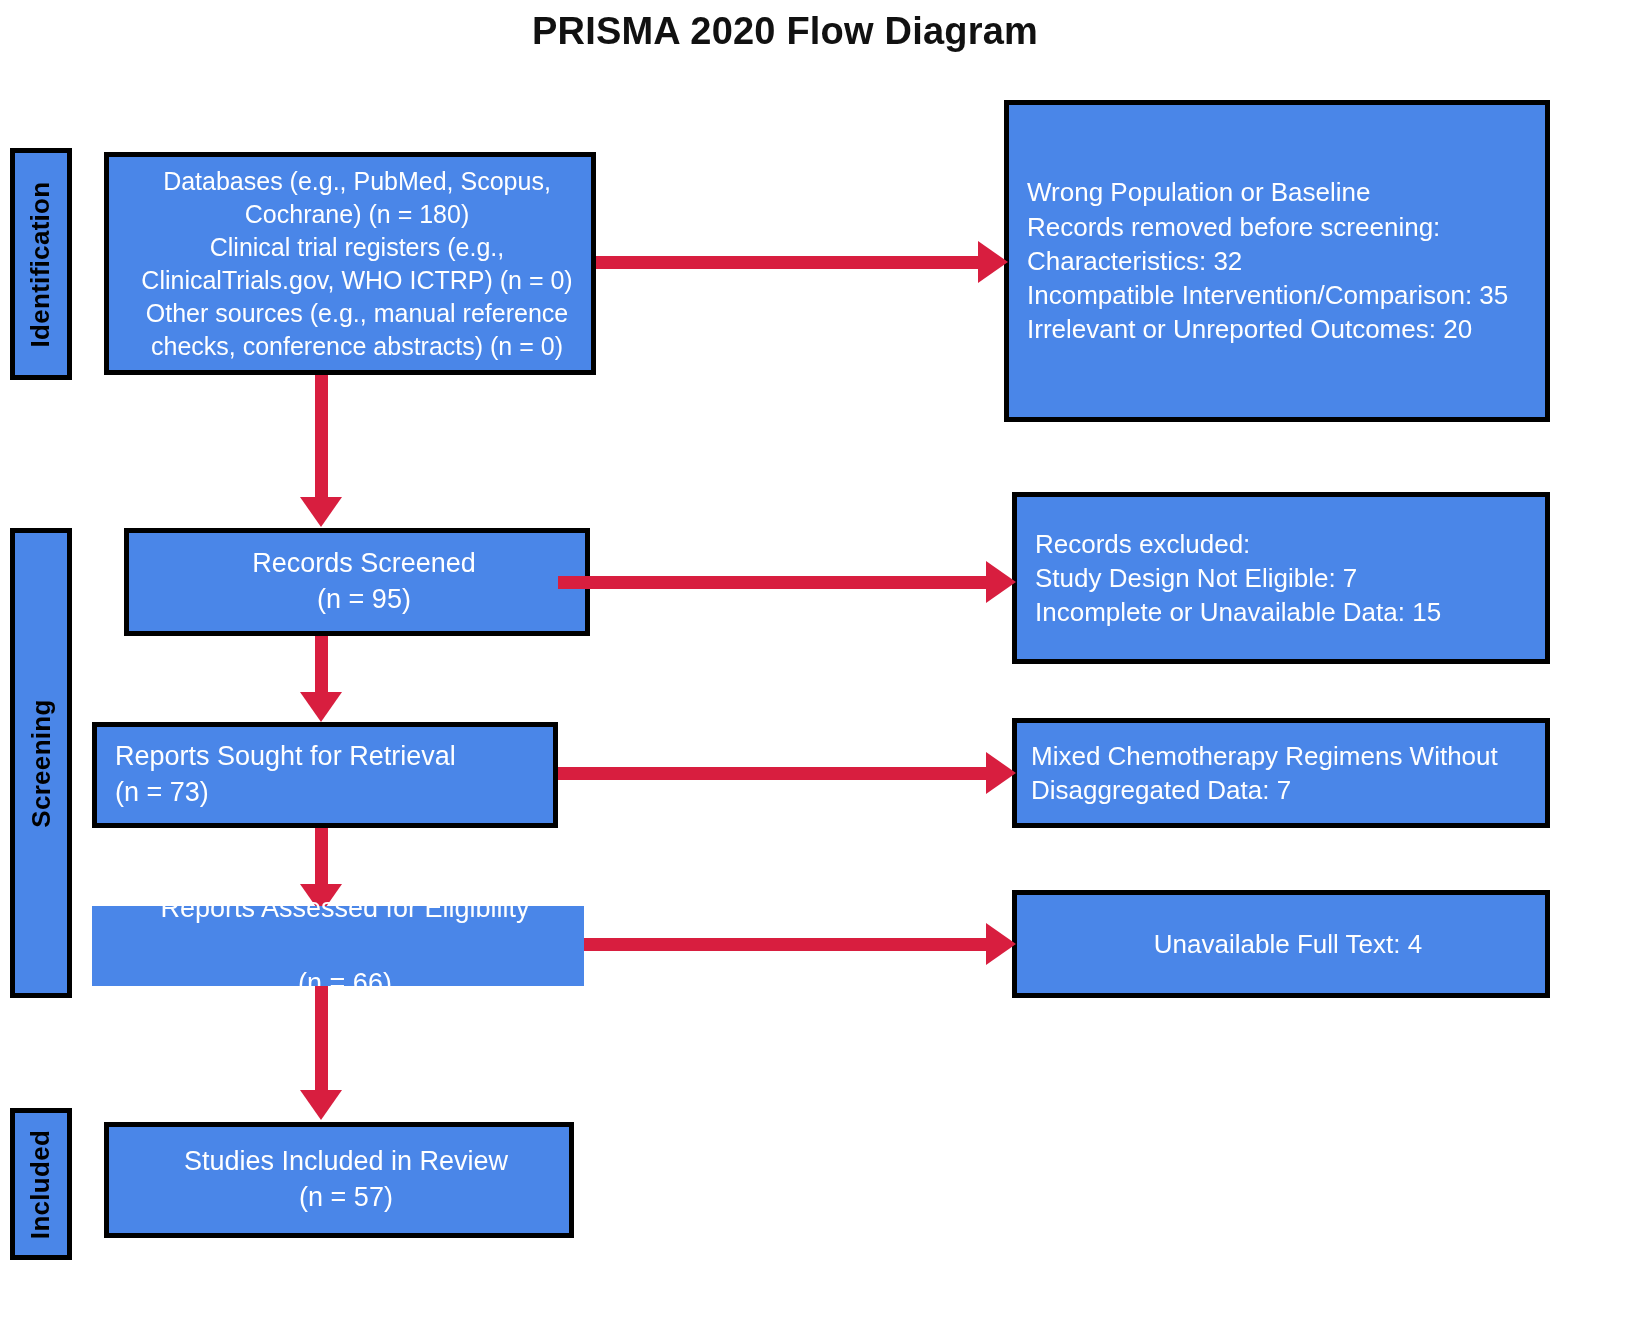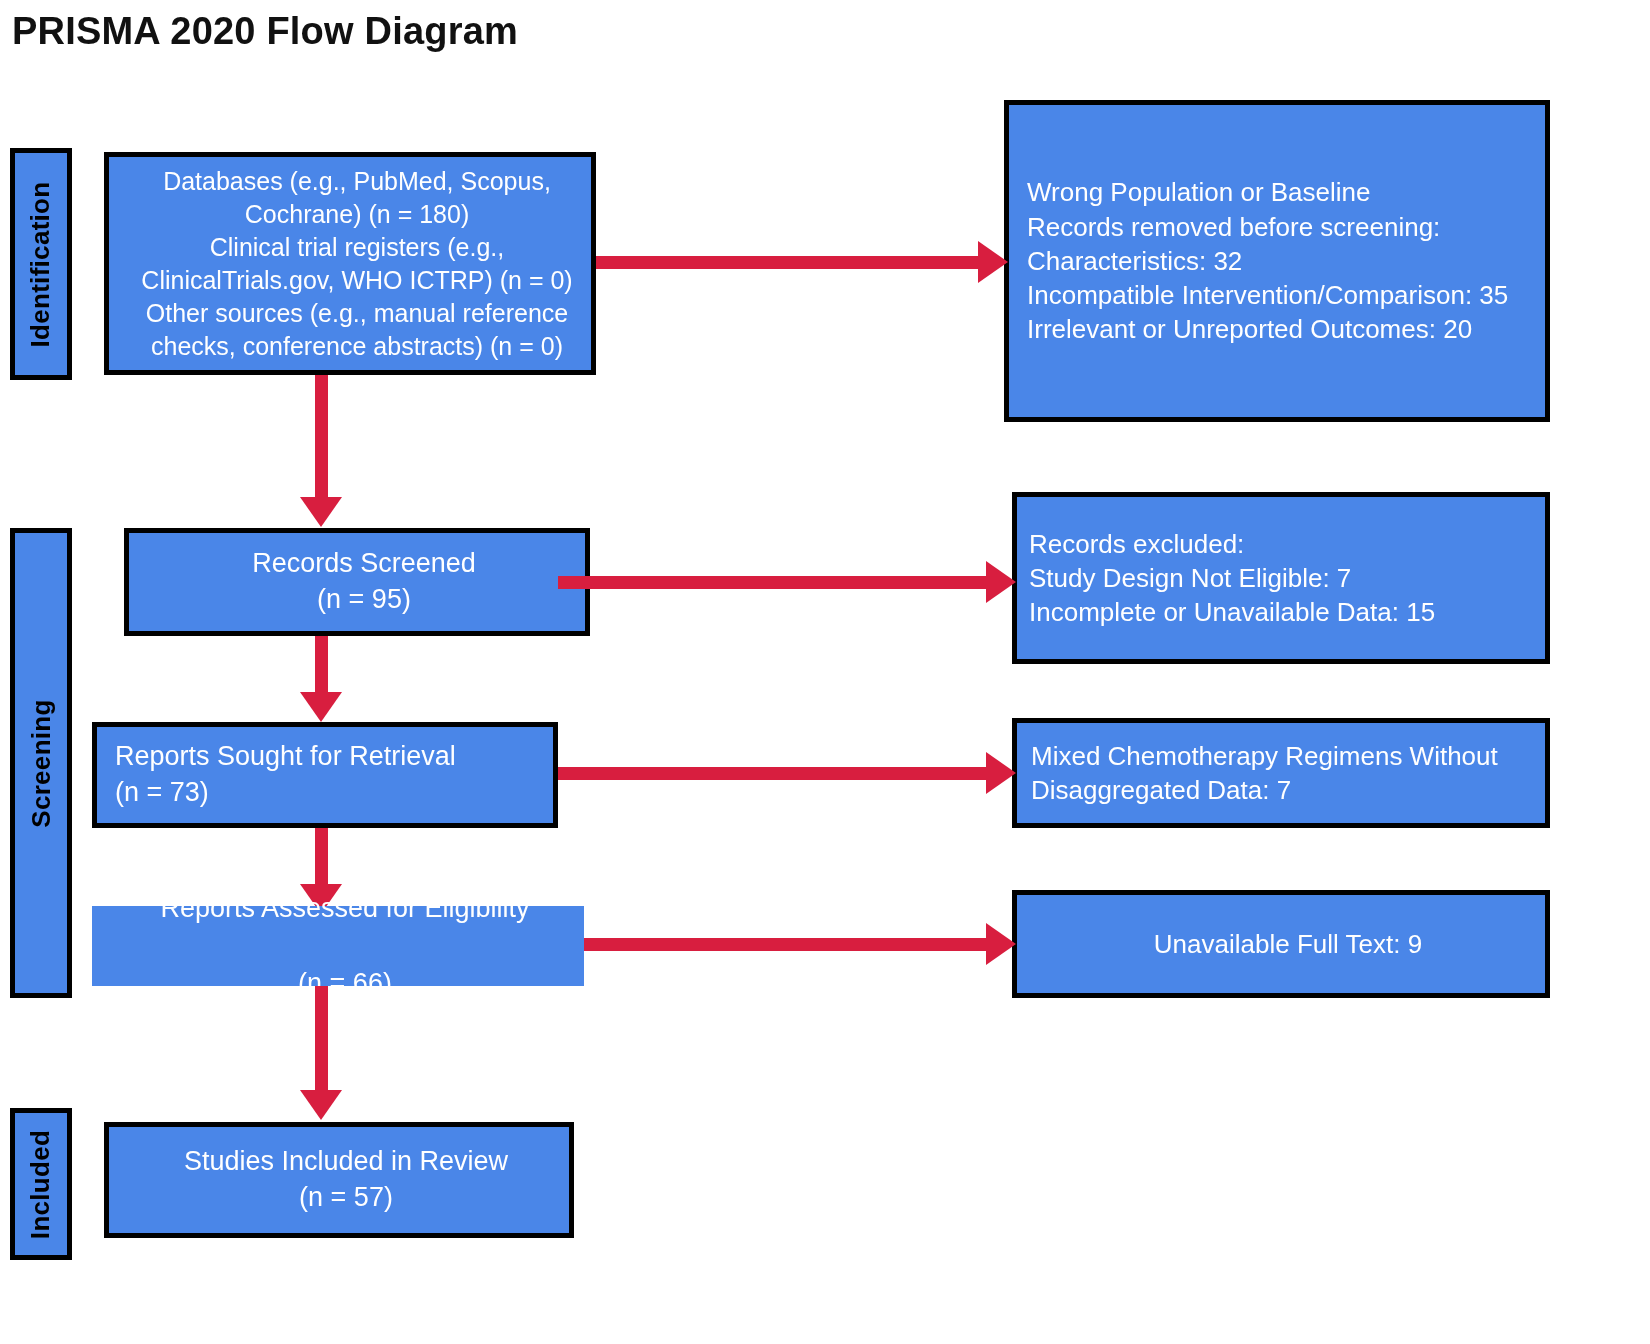--- a/index.html
+++ b/index.html
@@ -20,9 +20,10 @@
   
   .title {
     position: absolute;
-    left: 12px;
+    left: 0;
     top: 10px;
     width: 1570px;
+    text-align: center;
     font-size: 38px;
     font-weight: bold;
     color: #111111;

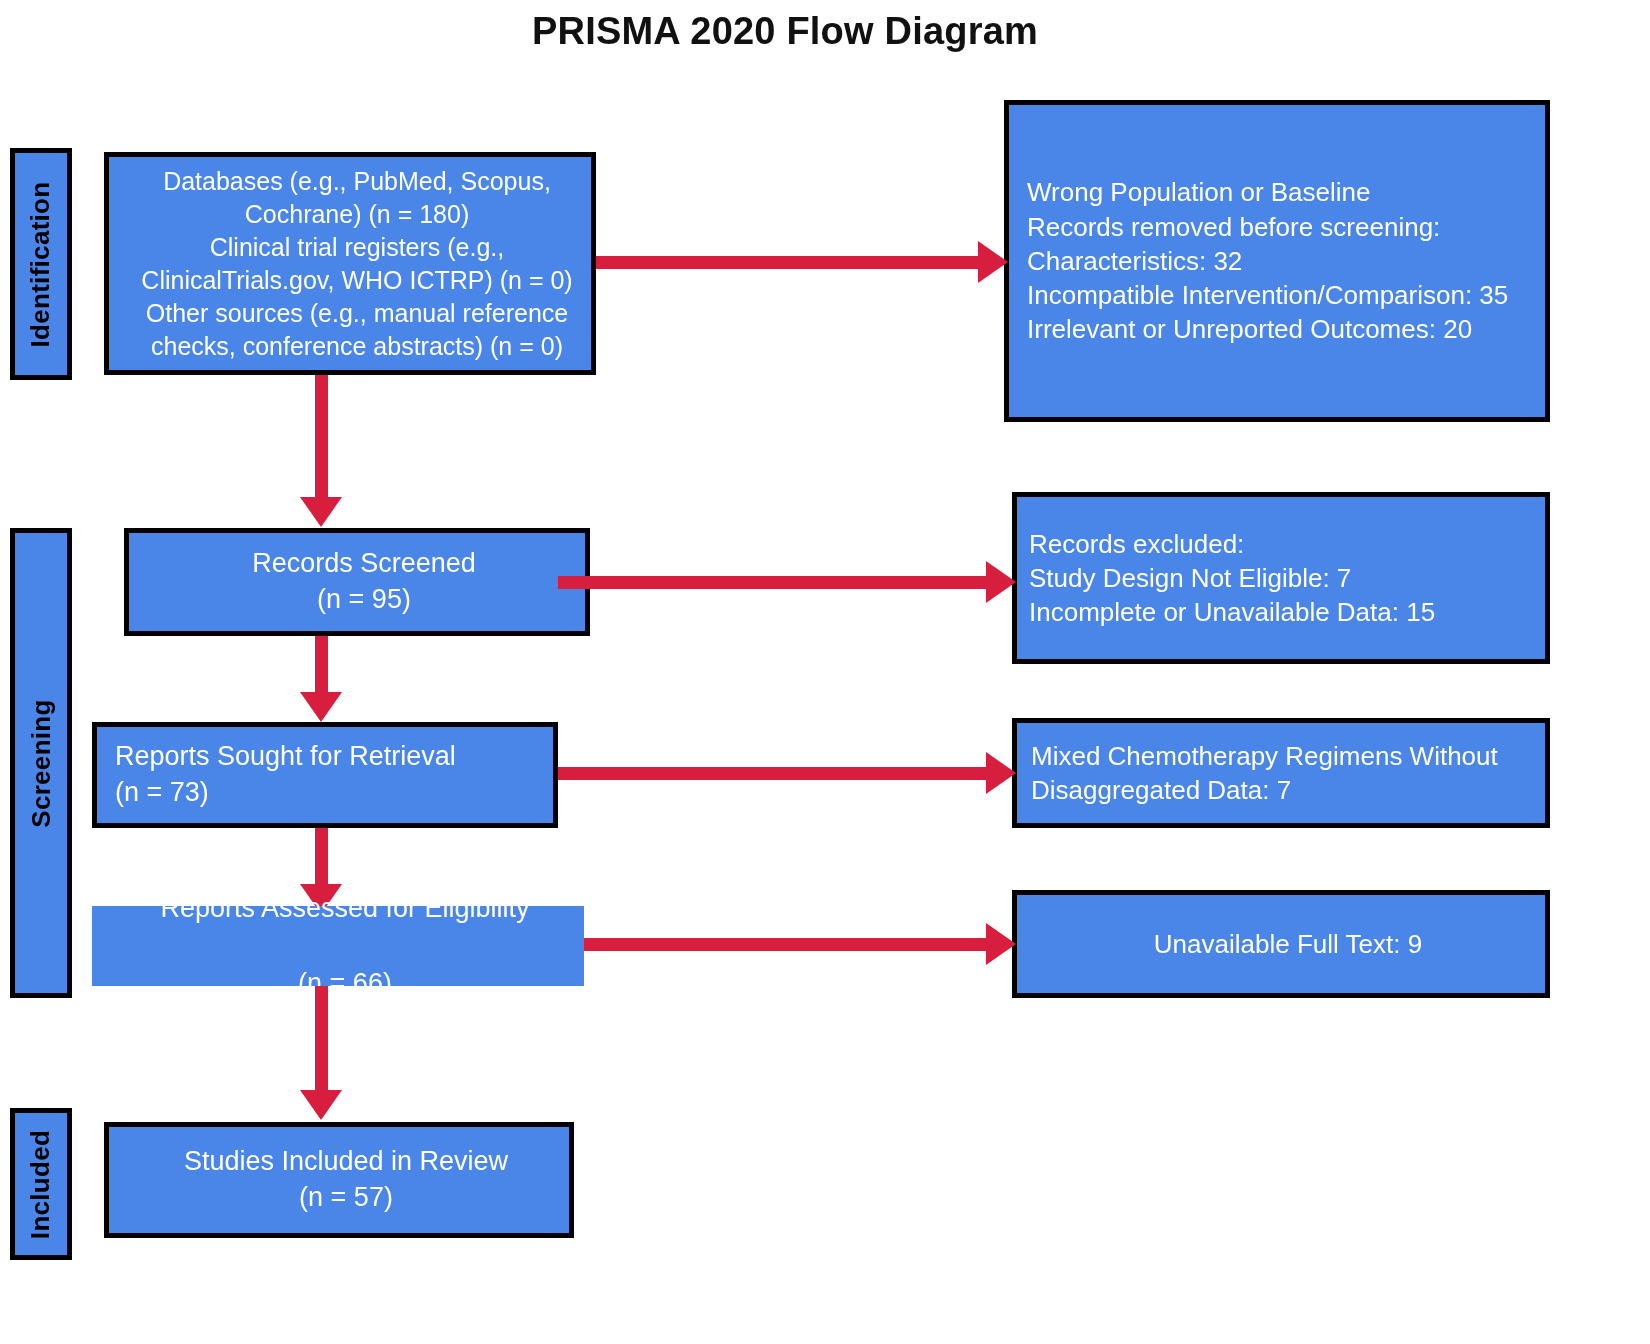--- a/index.html
+++ b/index.html
@@ -160,7 +160,7 @@
     <span class="line">(n = 95)</span>
   </div>
 
-  <div class="box left" style="left:1012px; top:492px; width:538px; height:172px; font-size:26px; padding-left:12px;">
+  <div class="box left" style="left:1012px; top:492px; width:538px; height:172px; font-size:26px; padding-left:18px;">
     <span class="line">Records excluded:</span>
     <span class="line">Study Design Not Eligible: 7</span>
     <span class="line">Incomplete or Unavailable Data: 15</span>

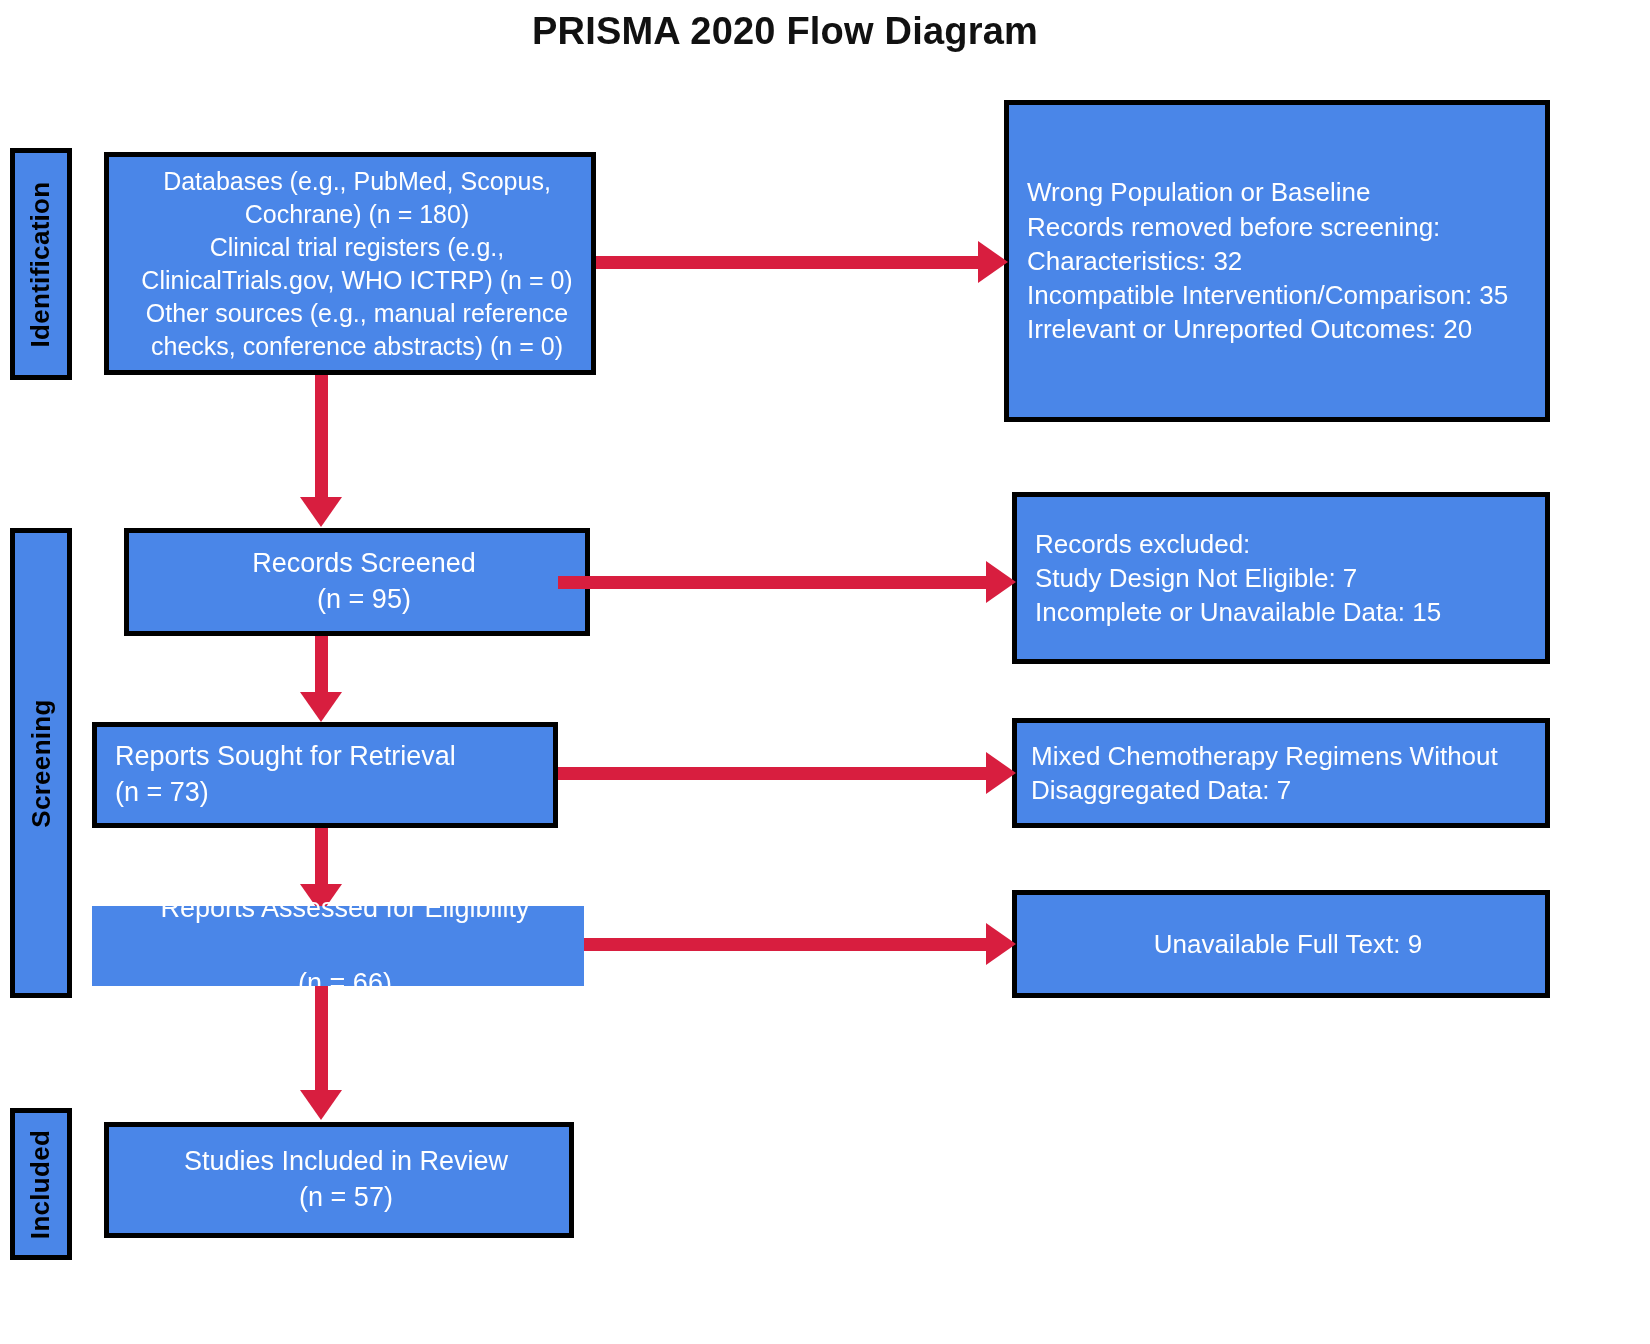--- a/index.html
+++ b/index.html
@@ -202,7 +202,7 @@
   </div>
 
   <div class="box center" style="left:1012px; top:890px; width:538px; height:108px; font-size:26px;">
-    <span class="line">Unavailable Full Text: 9</span>
+    <span class="line">Unavailable Full Text: 4</span>
   </div>
 
   <div class="arrow-h" style="left:584px; top:923px; width:432px; height:42px;">

